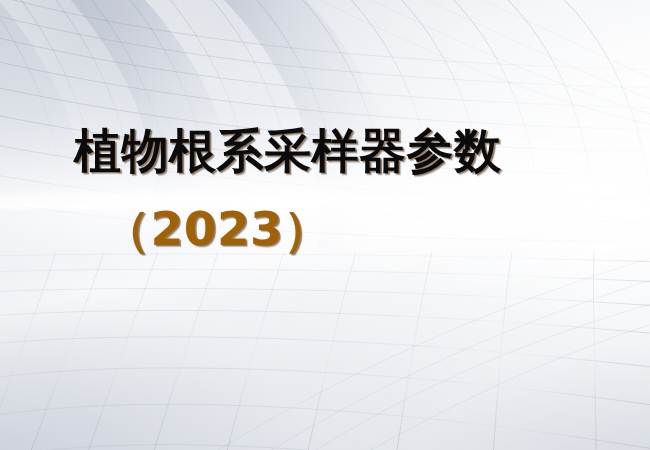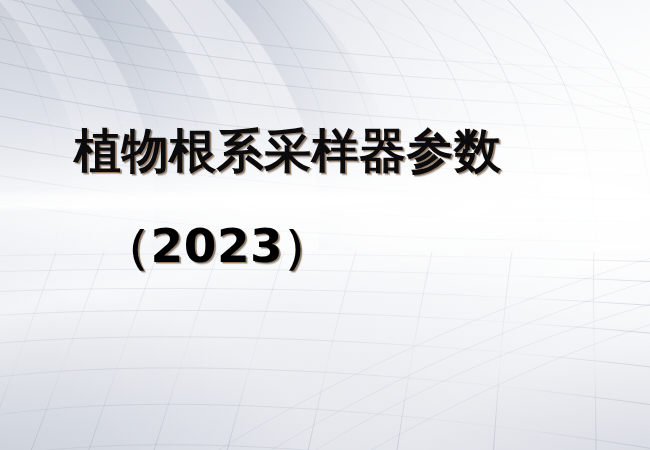--- a/index.html
+++ b/index.html
@@ -99,12 +99,12 @@
   .title-line-year {
     position: absolute;
     left: 103px;
-    top: 220px;
+    top: 203px;
     font-size: 47px;
     font-weight: bold;
     line-height: 1.12;
     letter-spacing: 0.5px;
-    color: #000000;
+    color: #a16207;
     white-space: nowrap;
     text-shadow:
       1.5px 1px 0 rgba(120, 72, 20, 0.55),

